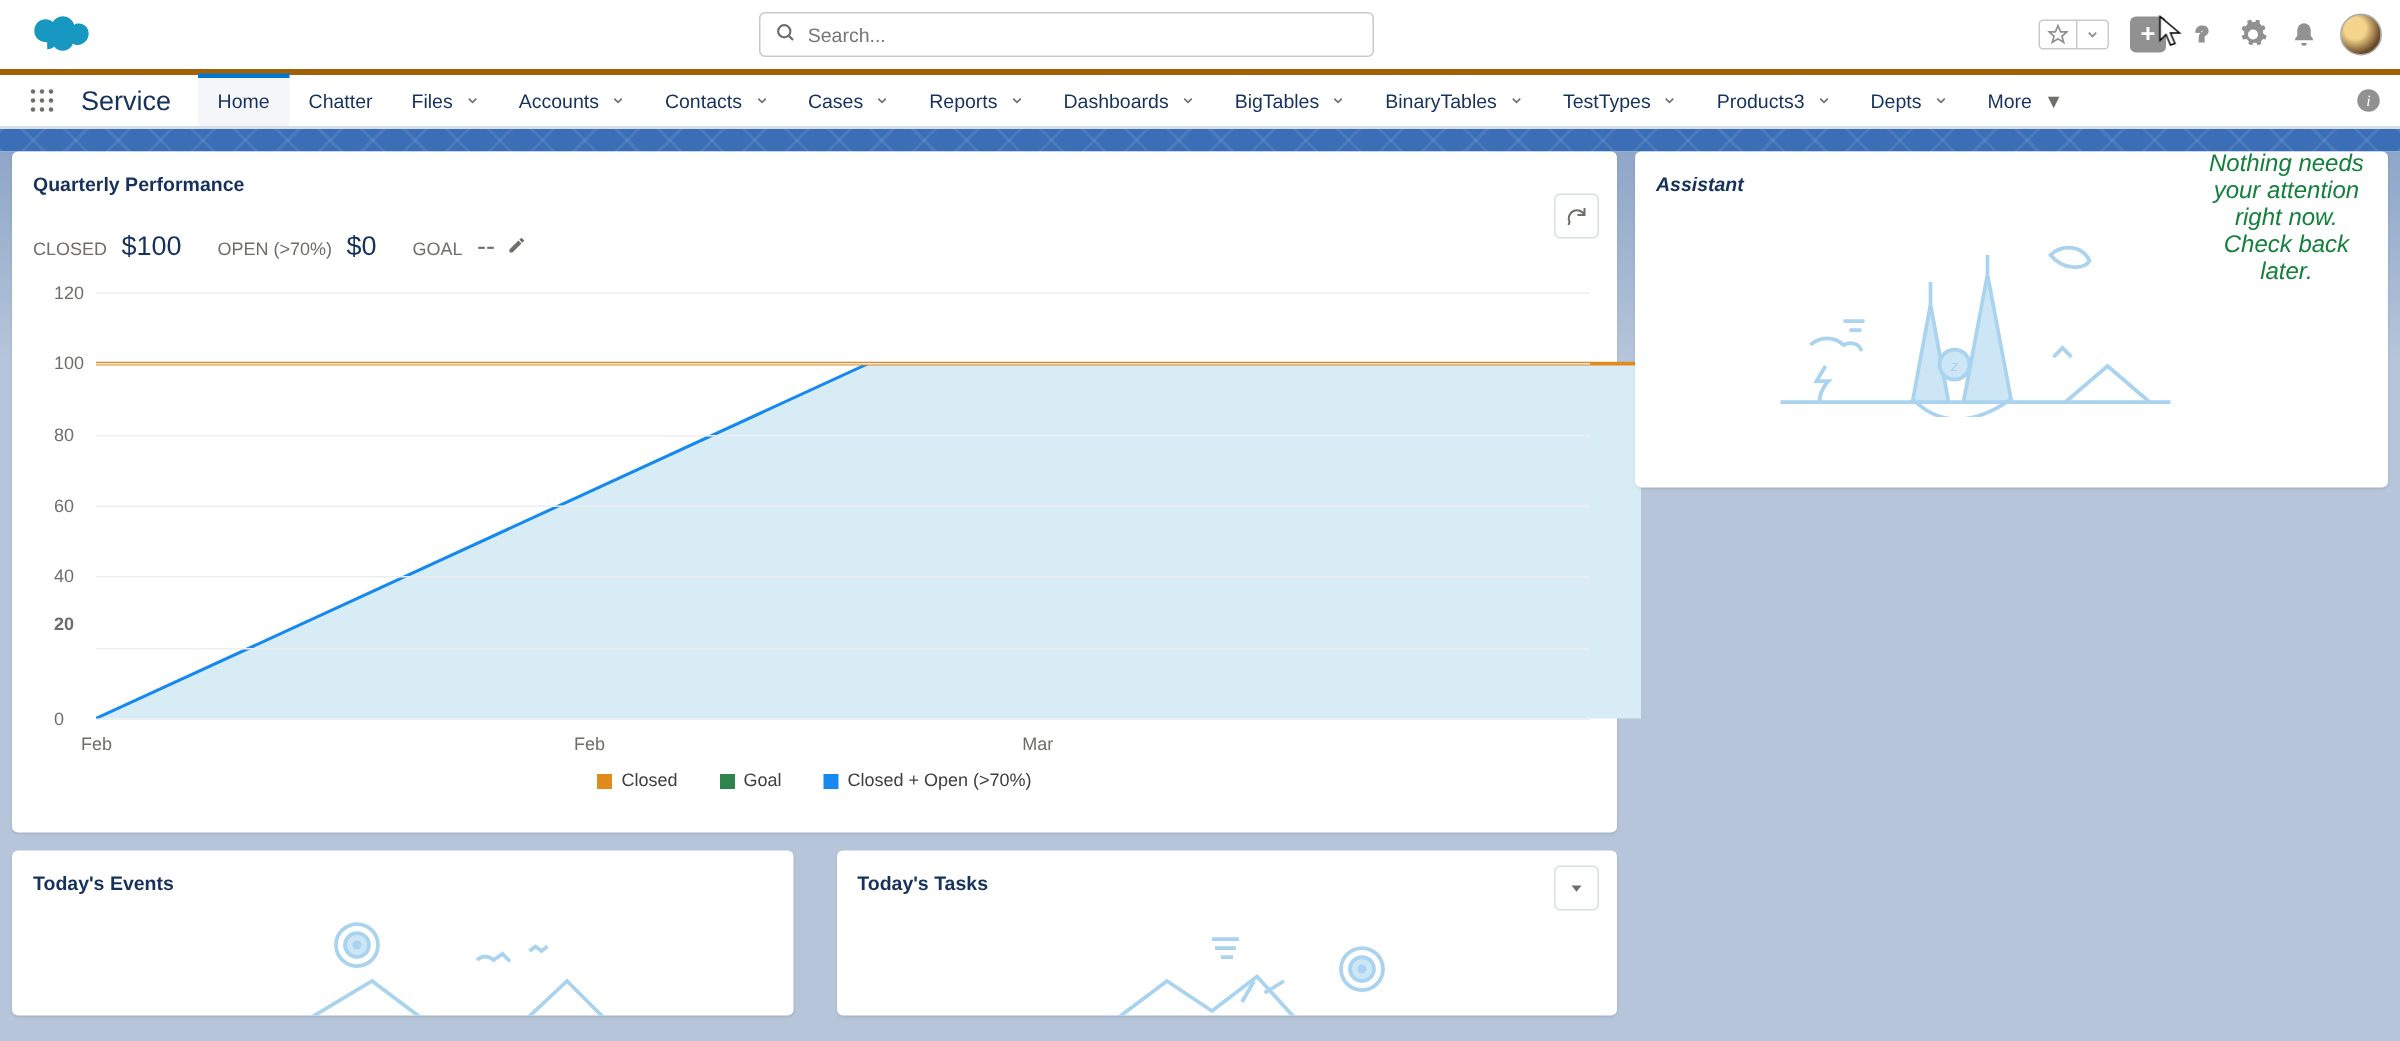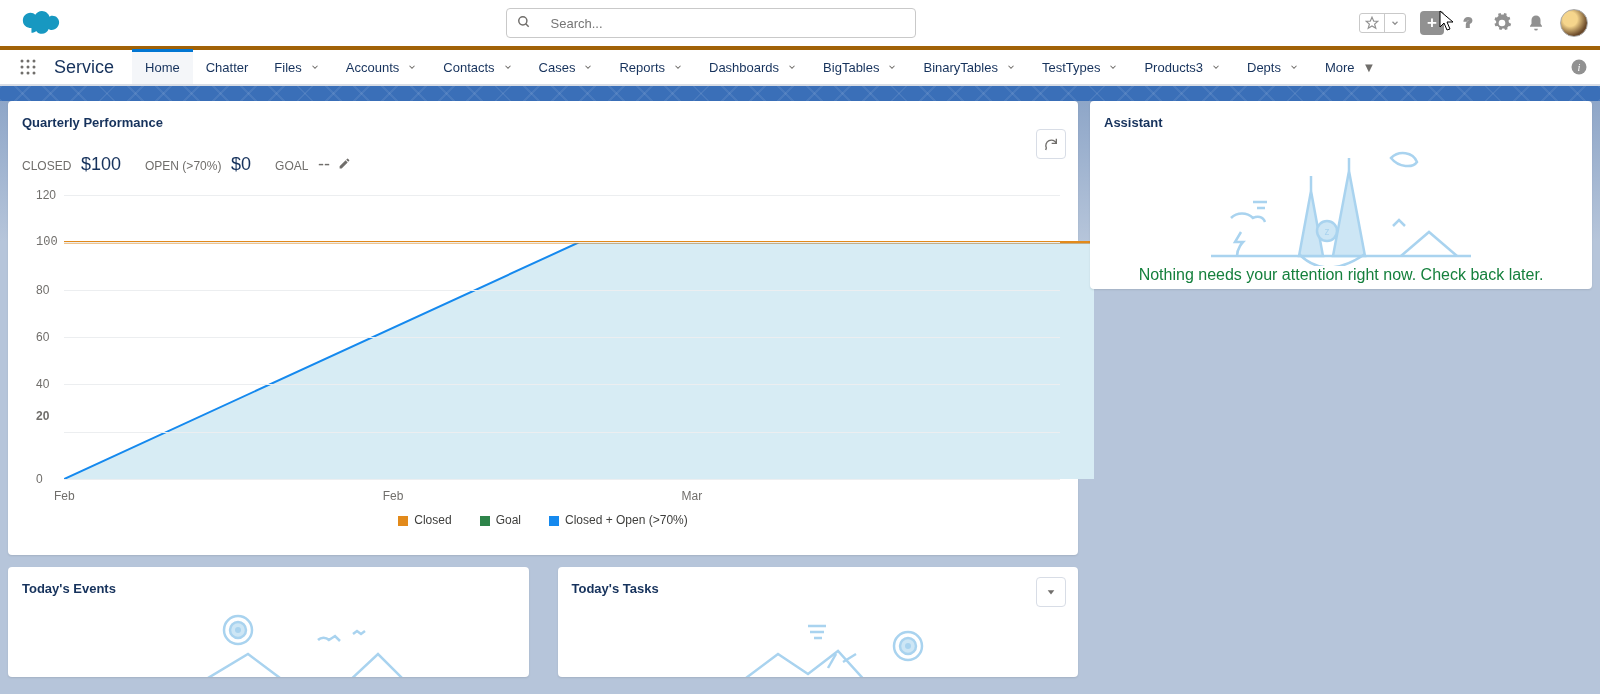--- a/index.html
+++ b/index.html
@@ -42,7 +42,7 @@
   .search-box input {
     border: none;
     outline: none;
-    margin-left: 20px;
+    margin-left: 8px;
     font-size: 13px;
     width: 100%;
     color: #706e6b;

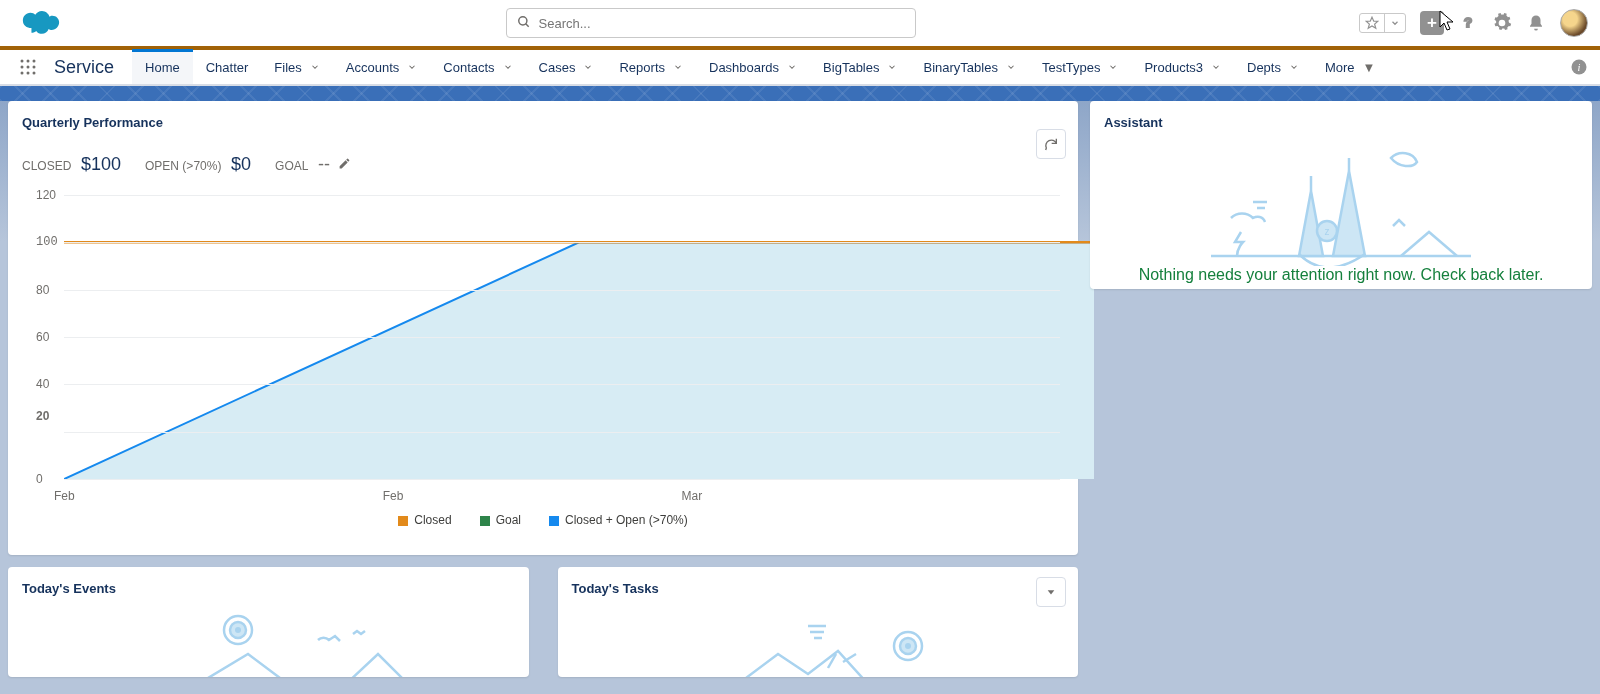--- a/index.html
+++ b/index.html
@@ -234,7 +234,7 @@
   .illus-wrap { display:flex; justify-content:center; padding-top: 4px;}
 
   
-  .assist-card { height: 188px; position: relative; display:flex; flex-direction:column;}
+  .assist-card { height: 224px; position: relative; display:flex; flex-direction:row;font-style:italic;}
   .assist-illus { flex:1; display:flex; align-items:center; justify-content:center;}
   .assist-text { text-align:center; padding: 0 10px 18px; font-size: 16px; color: #15803d;}
 </style>

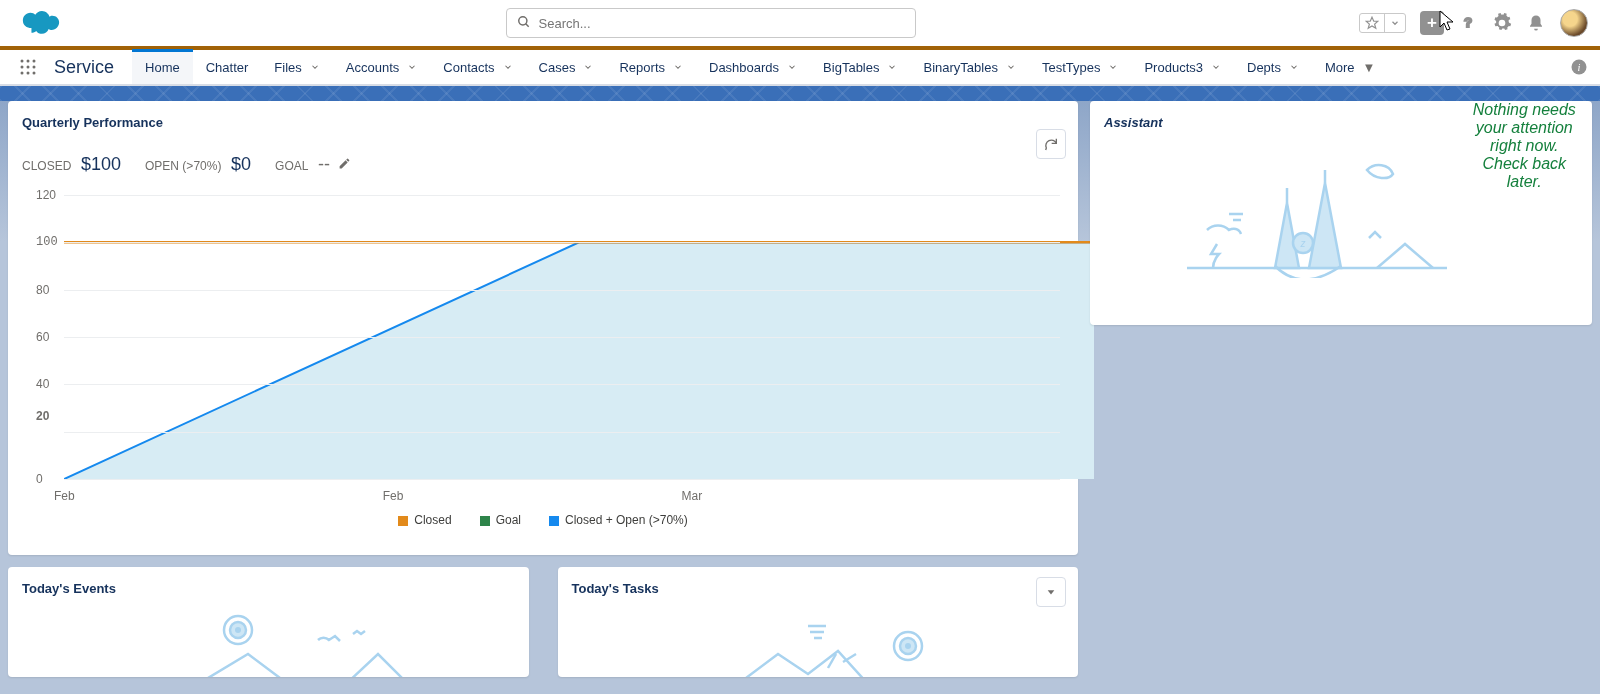--- a/index.html
+++ b/index.html
@@ -443,7 +443,7 @@
           <div class="grid-line" style="top: 102.667px;"></div>
           <div class="y-tick" style="top: 102.667px;">80</div>
           <div class="grid-line" style="top: 55.3333px;"></div>
-          <div class="y-tick" style="top: 55.3333px; font-family: Liberation Mono, monospace;">100</div>
+          <div class="y-tick" style="top: 55.3333px;">100</div>
           <div class="grid-line" style="top: 8px;"></div>
           <div class="y-tick" style="top: 8px;">120</div>
         </div>

